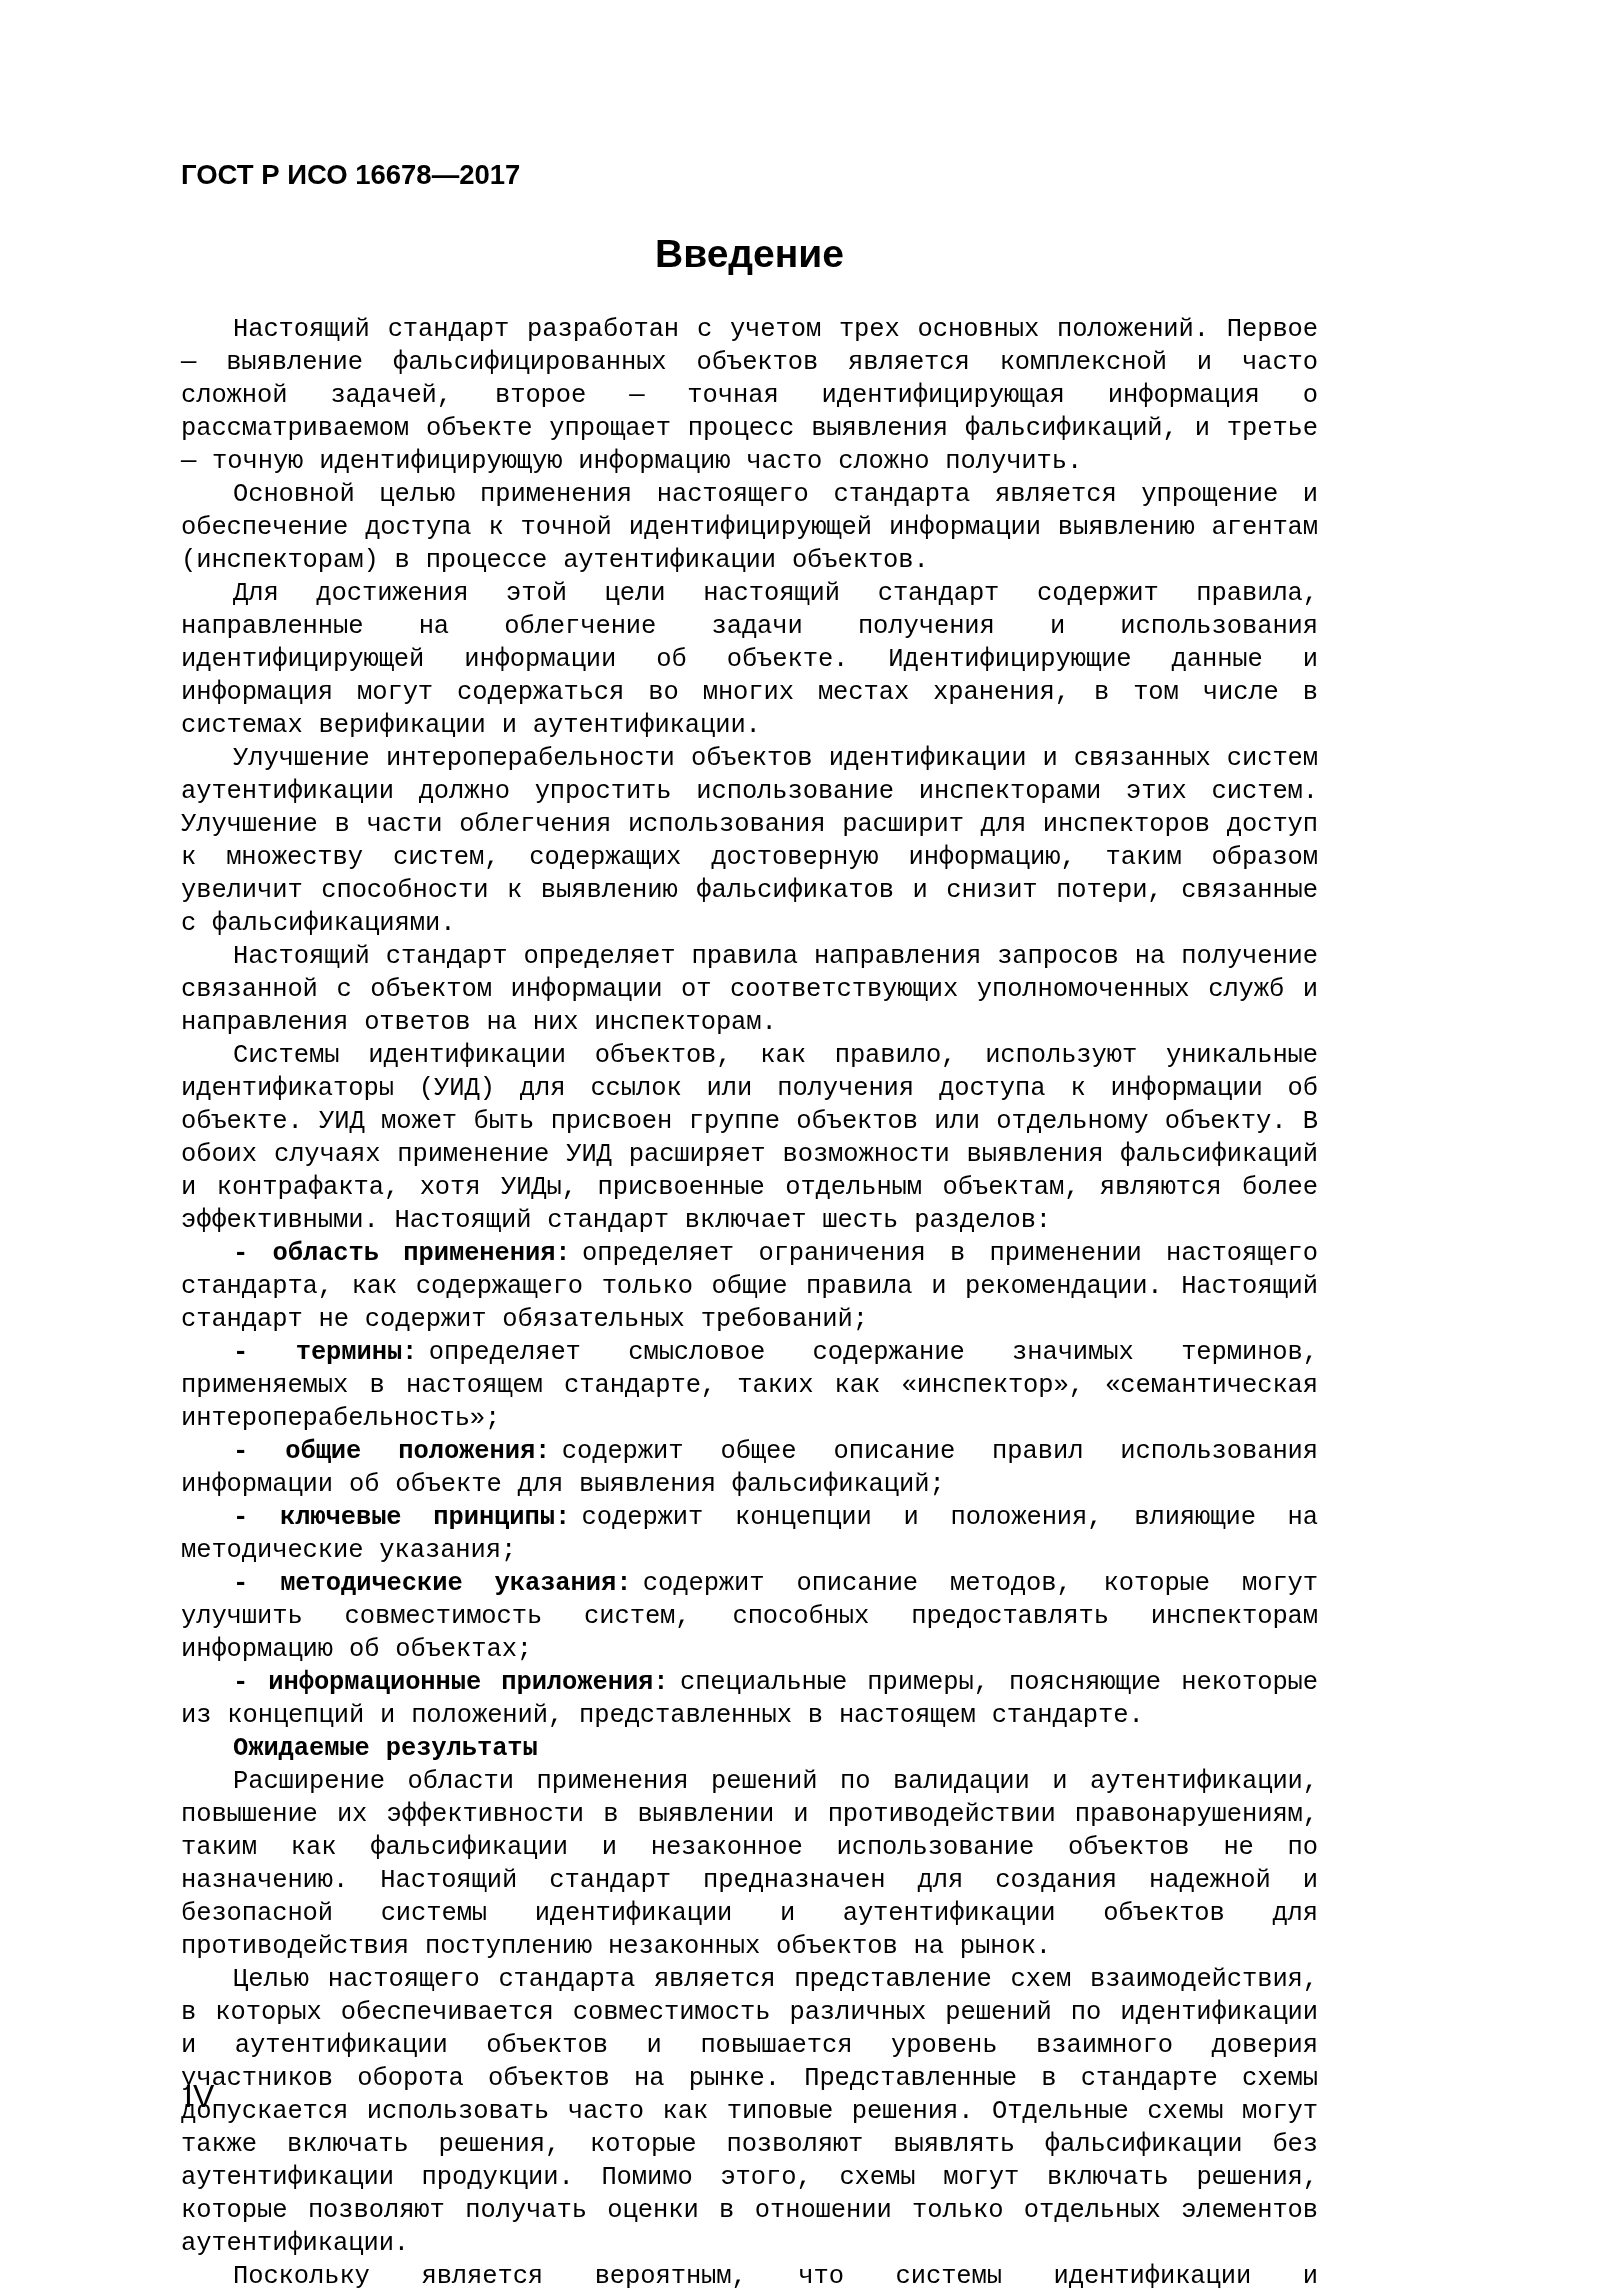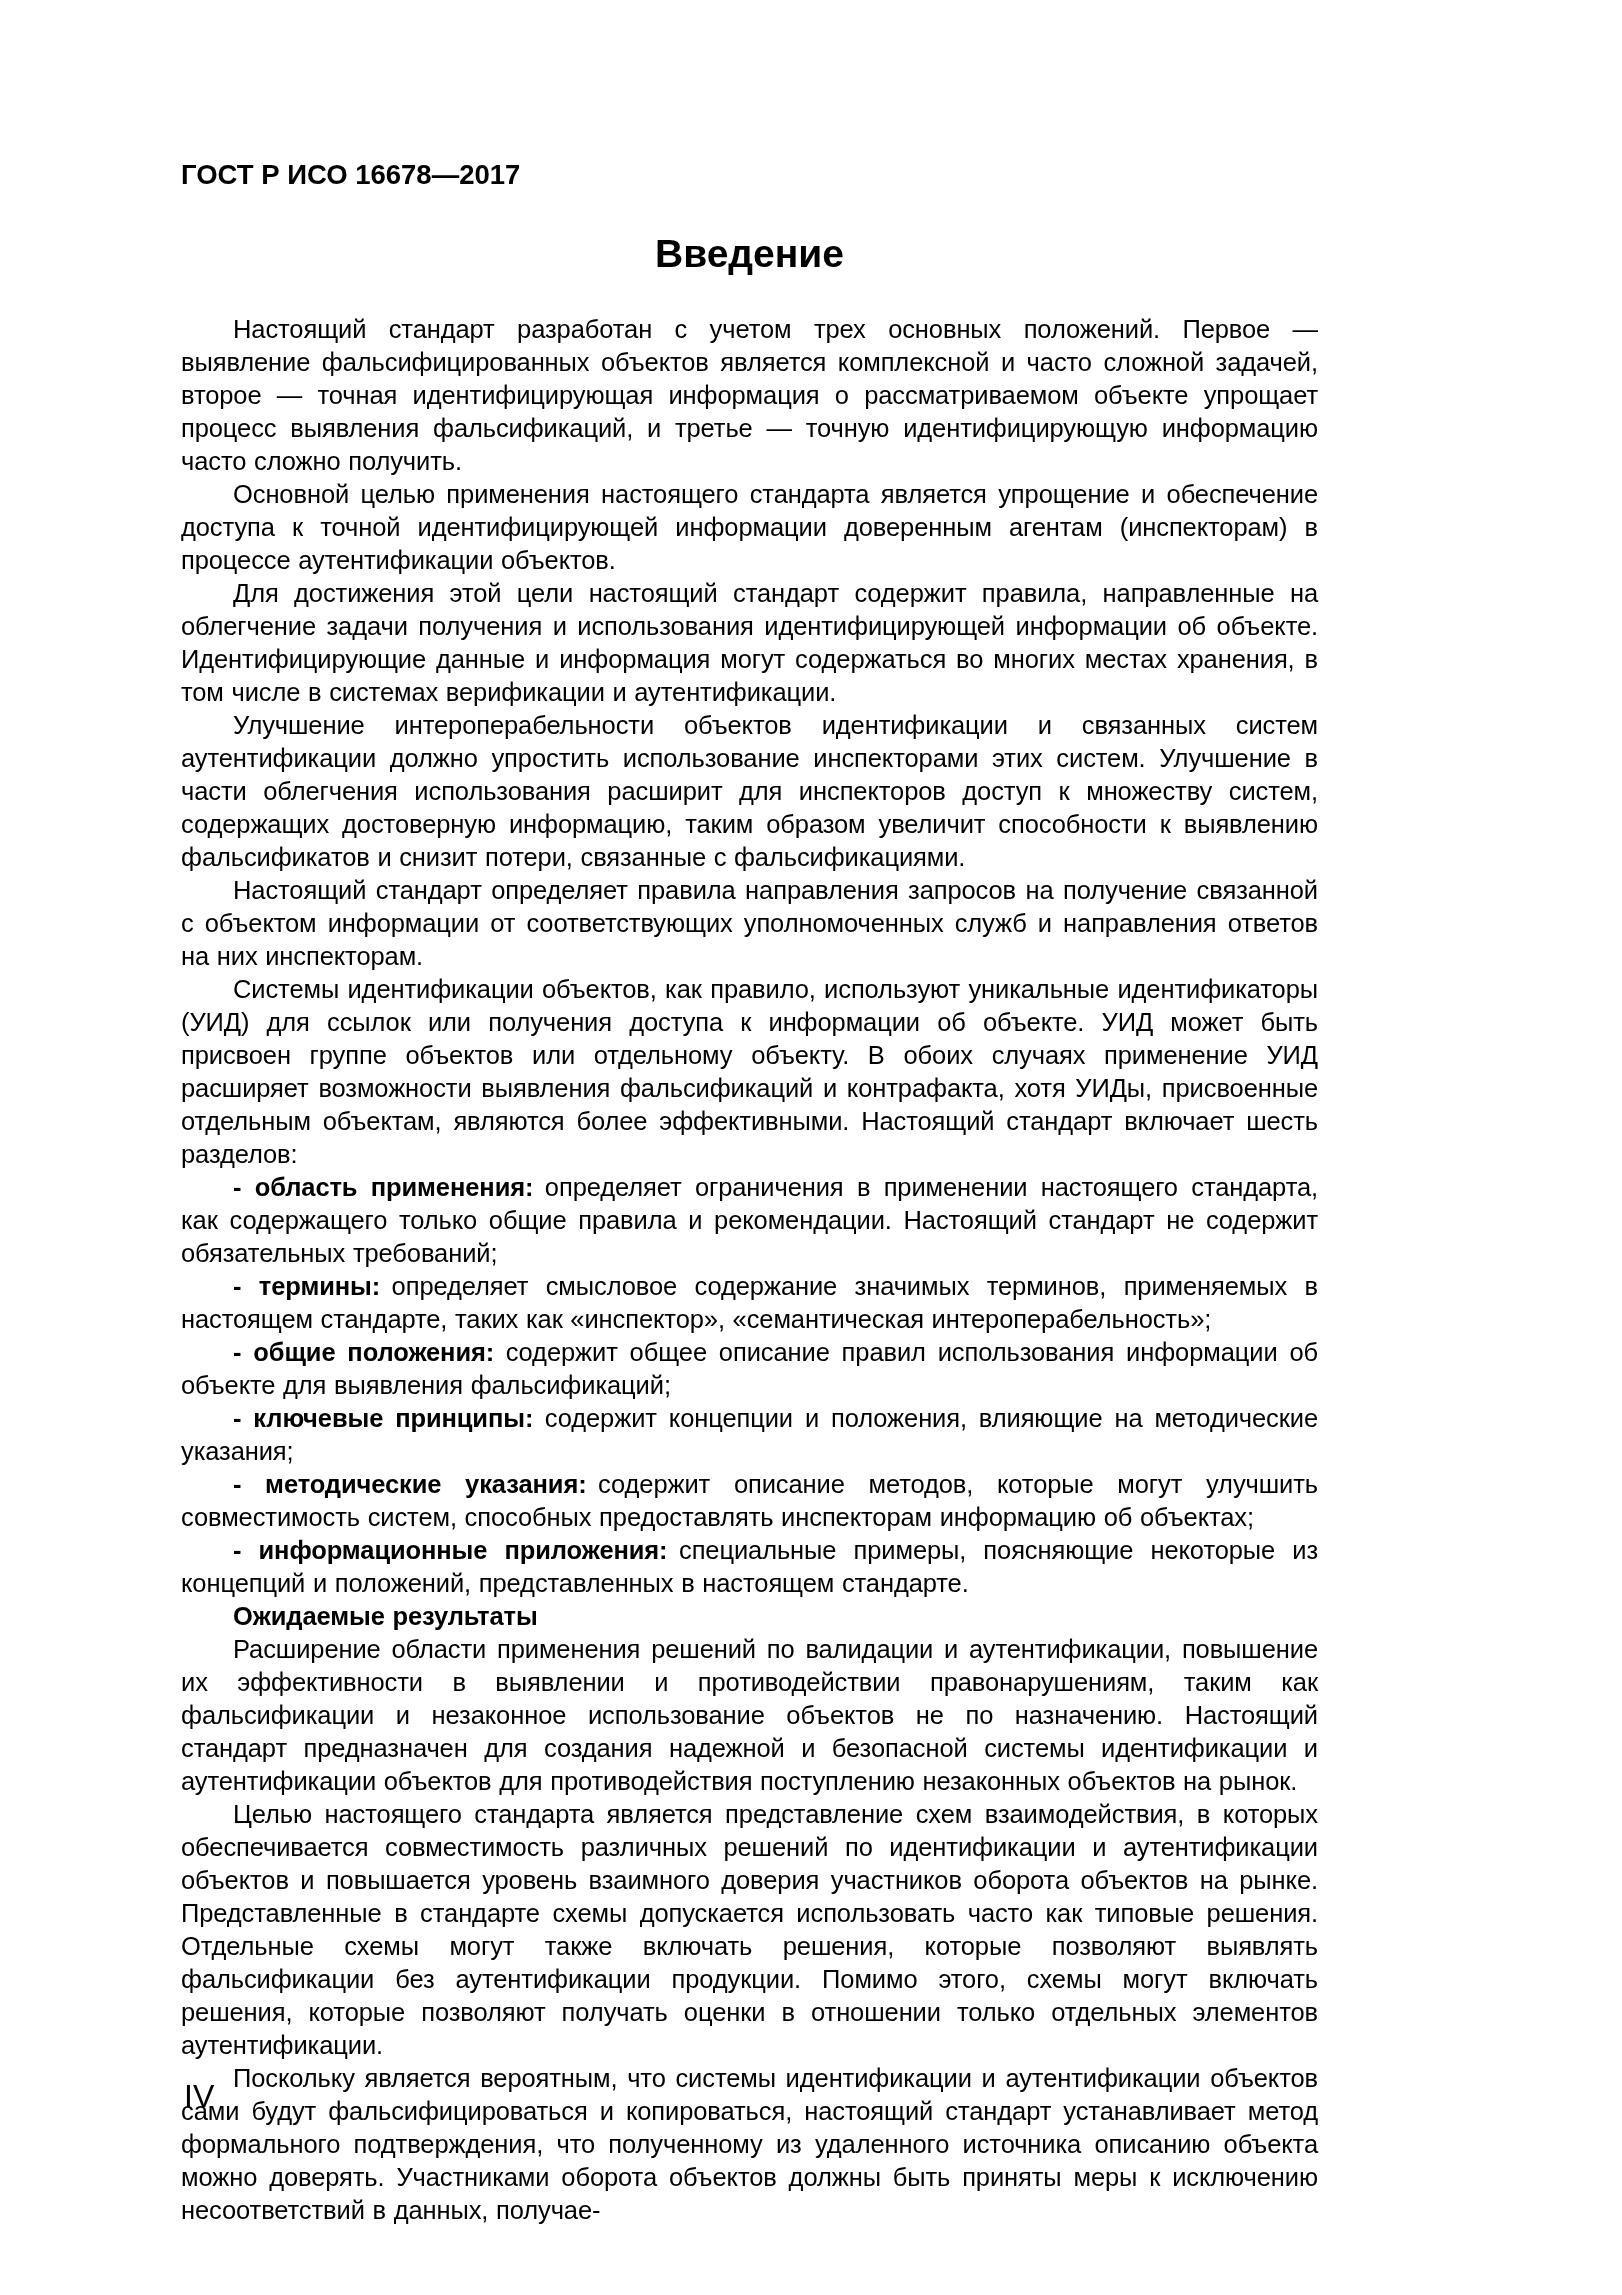--- a/index.html
+++ b/index.html
@@ -48,6 +48,7 @@
     margin: 0;
     letter-spacing: -0.1px;
     word-spacing: 0.7px;
+    font-family: Liberation Mono, monospace;
   }
   .para b.lead {
     margin-right: 0.45em;

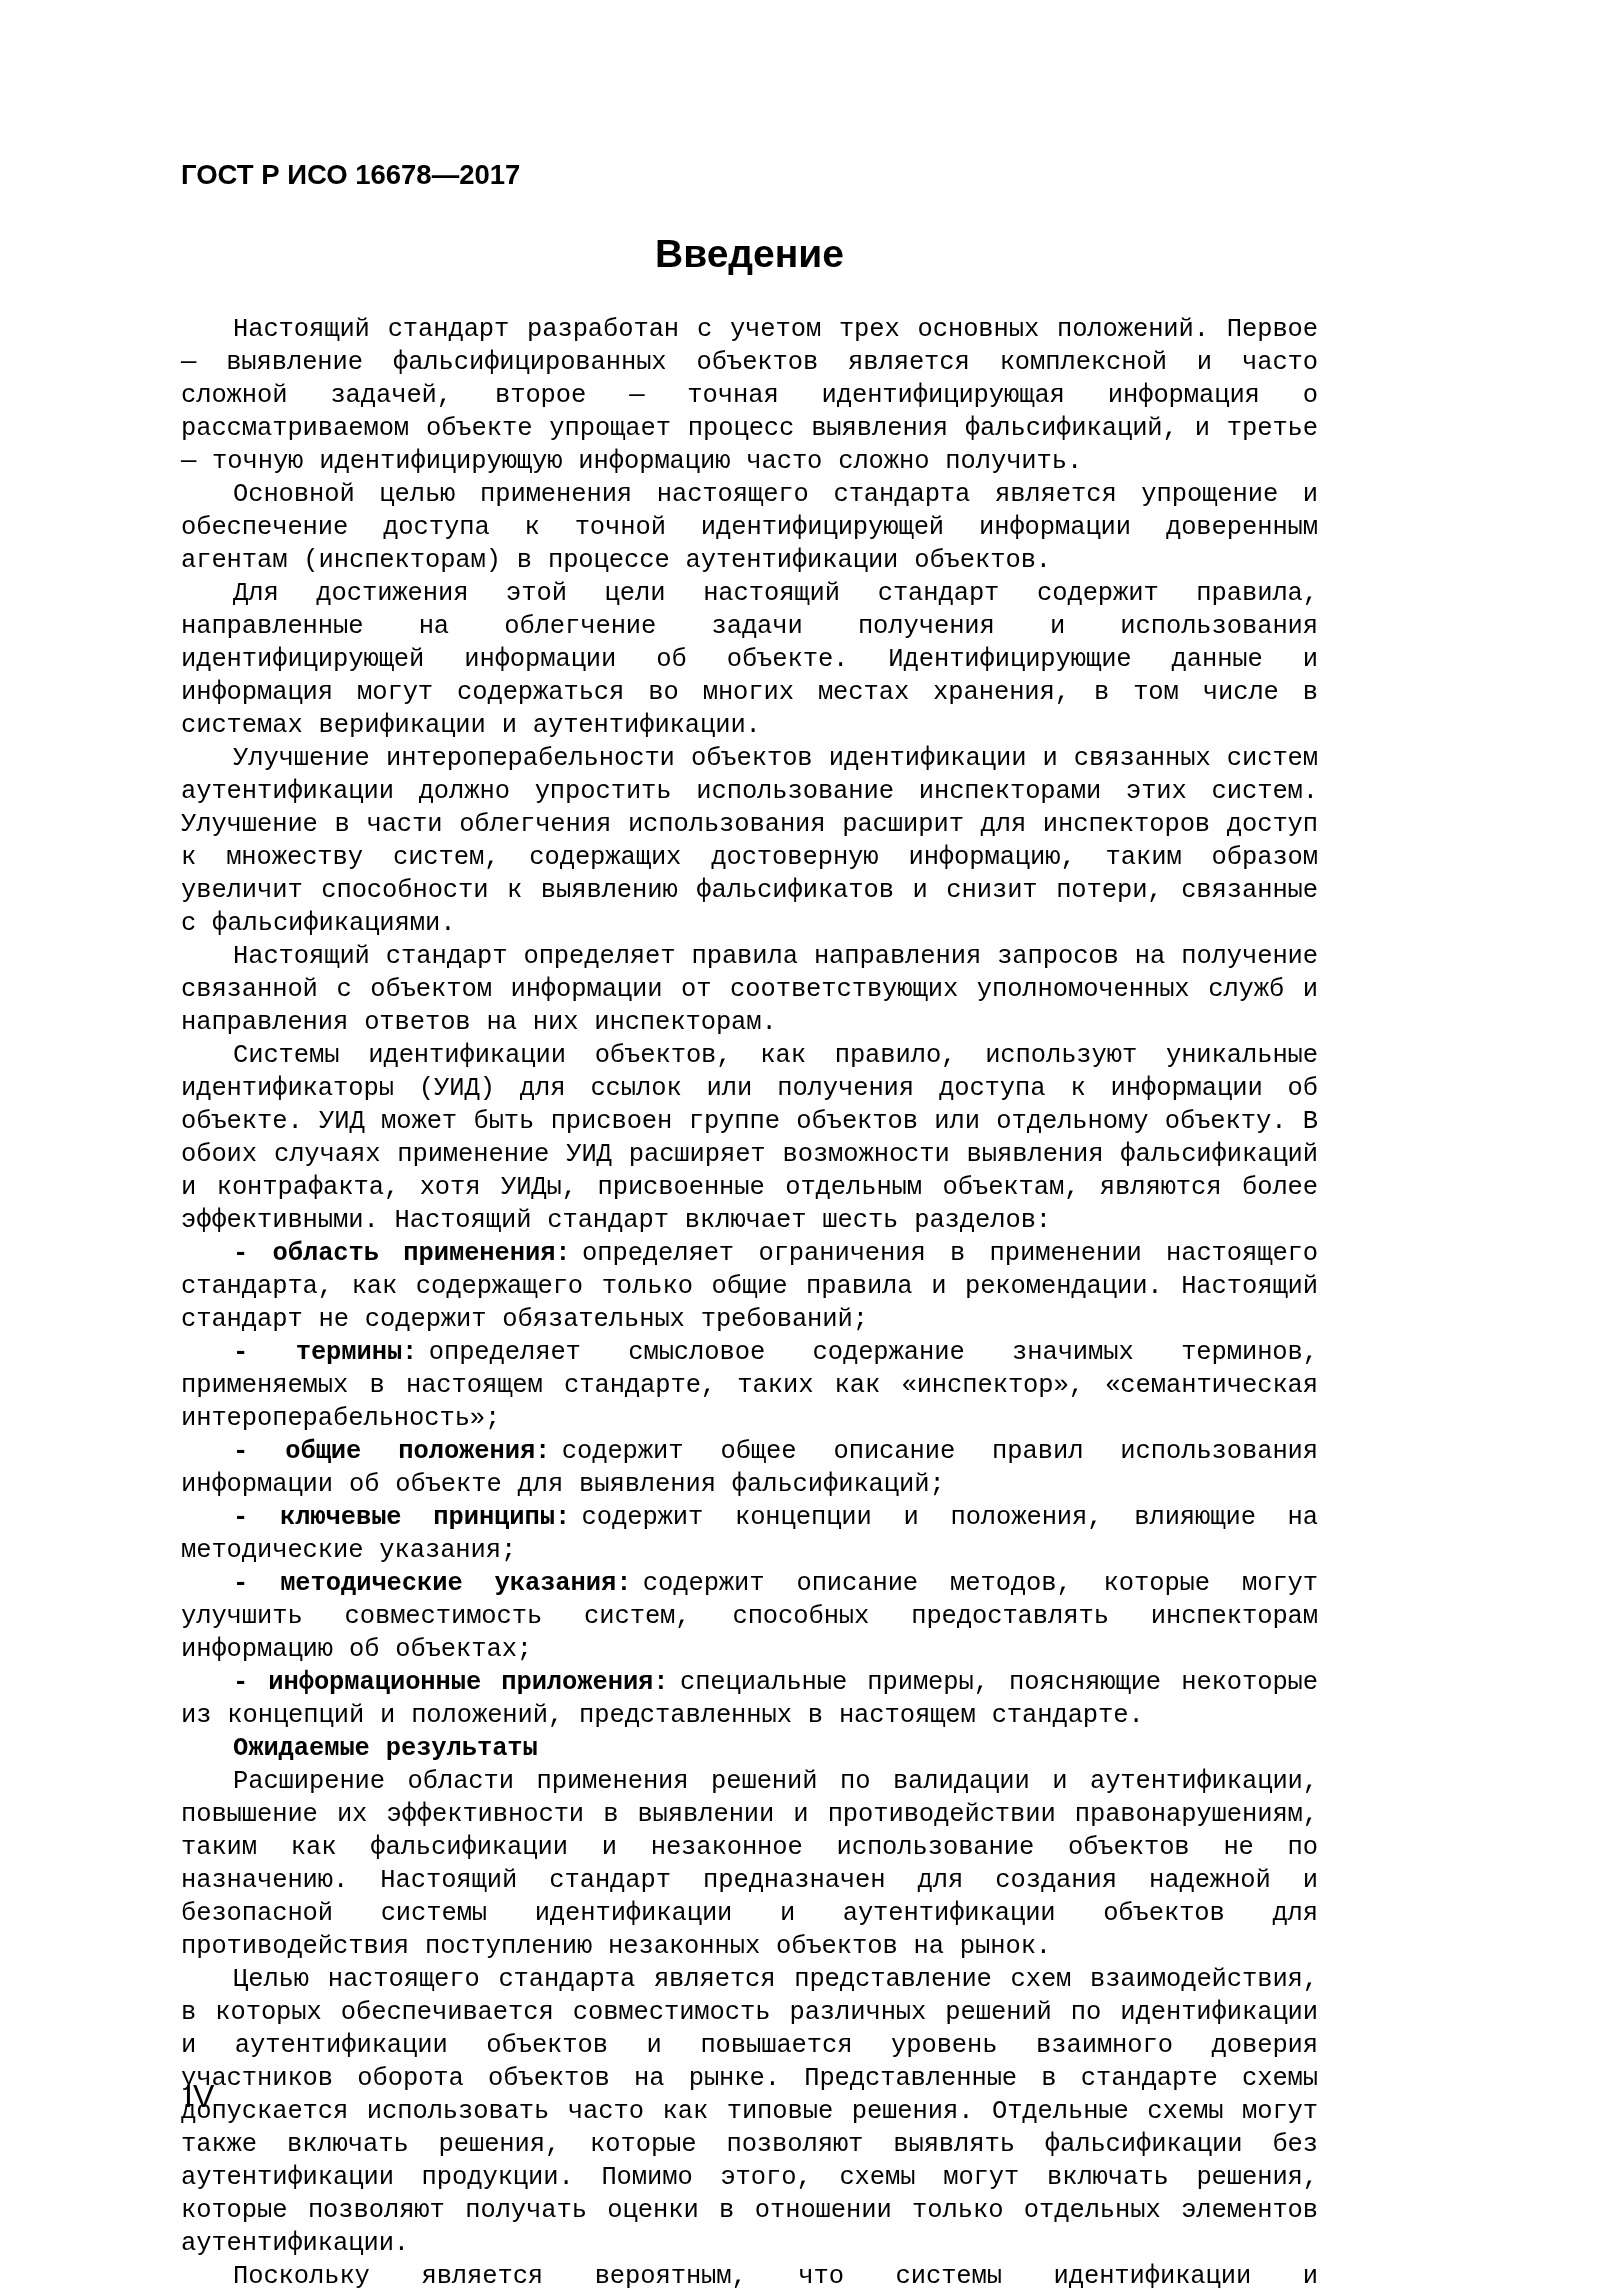--- a/index.html
+++ b/index.html
@@ -76,7 +76,7 @@
 
   <div class="doc-body">
       <p class="para">Настоящий стандарт разработан с учетом трех основных положений. Первое — выявление фальсифицированных объектов является комплексной и часто сложной задачей, второе — точная идентифицирующая информация о рассматриваемом объекте упрощает процесс выявления фальсификаций, и третье — точную идентифицирующую информацию часто сложно получить.</p>
-      <p class="para">Основной целью применения настоящего стандарта является упрощение и обеспечение доступа к точной идентифицирующей информации доверенным агентам (инспекторам) в процессе аутентификации объектов.</p>
+      <p class="para">Основной целью применения настоящего стандарта является упрощение и обеспечение доступа к точной идентифицирующей информации выявлению агентам (инспекторам) в процессе аутентификации объектов.</p>
       <p class="para">Для достижения этой цели настоящий стандарт содержит правила, направленные на облегчение задачи получения и использования идентифицирующей информации об объекте. Идентифицирующие данные и информация могут содержаться во многих местах хранения, в том числе в системах верификации и аутентификации.</p>
       <p class="para">Улучшение интероперабельности объектов идентификации и связанных систем аутентификации должно упростить использование инспекторами этих систем. Улучшение в части облегчения использования расширит для инспекторов доступ к множеству систем, содержащих достоверную информацию, таким образом увеличит способности к выявлению фальсификатов и снизит потери, связанные с фальсификациями.</p>
       <p class="para">Настоящий стандарт определяет правила направления запросов на получение связанной с объектом информации от соответствующих уполномоченных служб и направления ответов на них инспекторам.</p>

